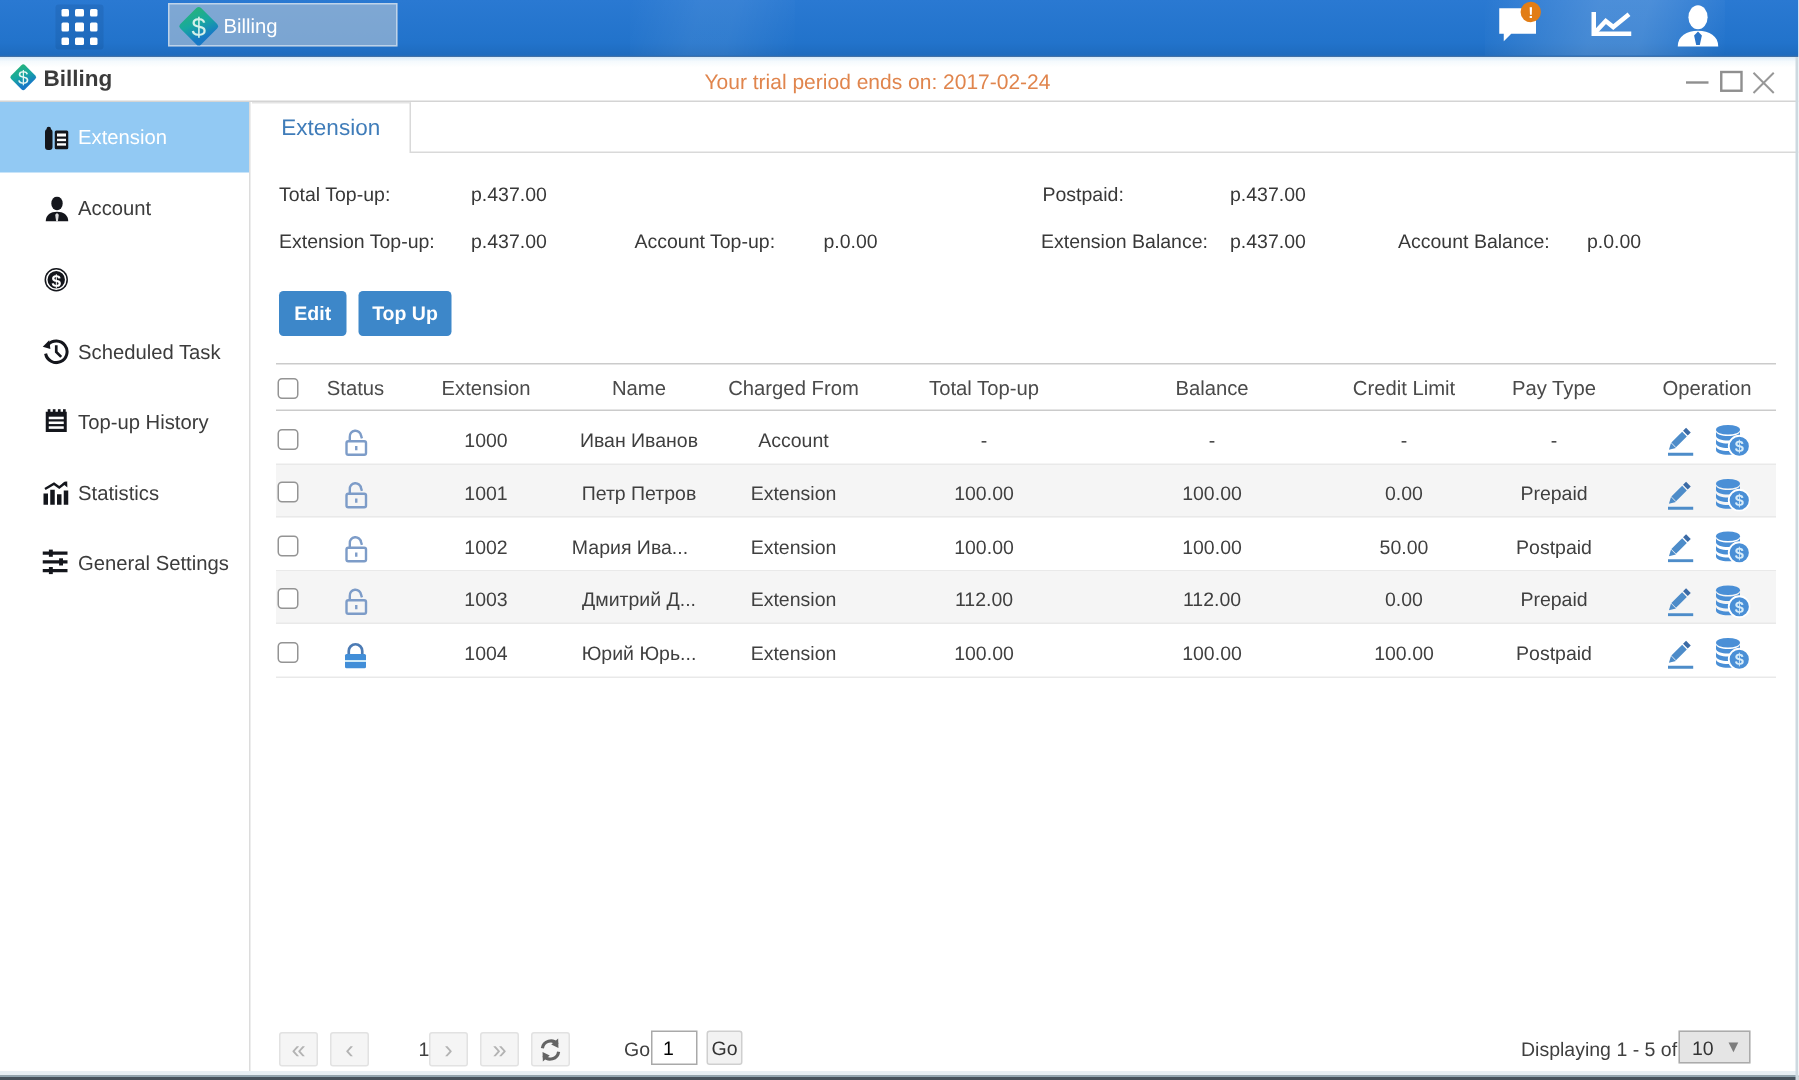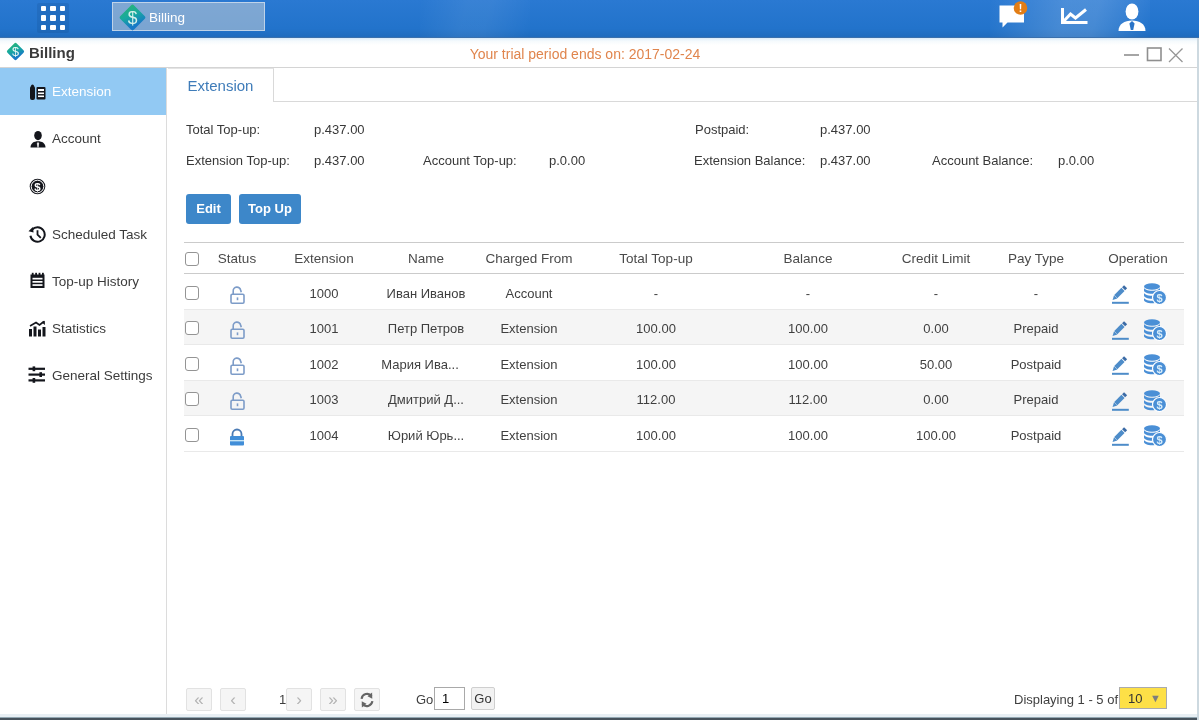--- a/index.html
+++ b/index.html
@@ -54,7 +54,7 @@
 .pgtxt { position:absolute; font-size:13px; color:#3f3f3f;margin-left:24px; }
 #goinput { left:434px; top:687px; width:31px; height:23px; border:1px solid #a9a9a9; font-size:13px; text-align:left; padding-left:7px; line-height:21px; background:#fff; }
 #gobtn { left:471px; top:687px; width:24px; height:23px; background:#f2f2f2; border:1px solid #cfcfcf; border-radius:2px; font-size:13px; color:#333; text-align:center; line-height:21px; }
-#pagesize { left:1119px; top:687px; width:48px; height:22px; border:1px solid #ababab; background:#fde047; font-size:13px; color:#333; }
+#pagesize { left:1119px; top:687px; width:48px; height:22px; border:1px solid #ababab; background:#e5e5e5; font-size:13px; color:#333; }
 
 #bottomstrip1 { left:0; top:714px; width:1199px; height:4px; background:#e8eff4; }
 #bottomstrip2 { left:0; top:717px; width:1199px; height:3px; background:#47525c; border-top:1px solid #93a7b2; }

